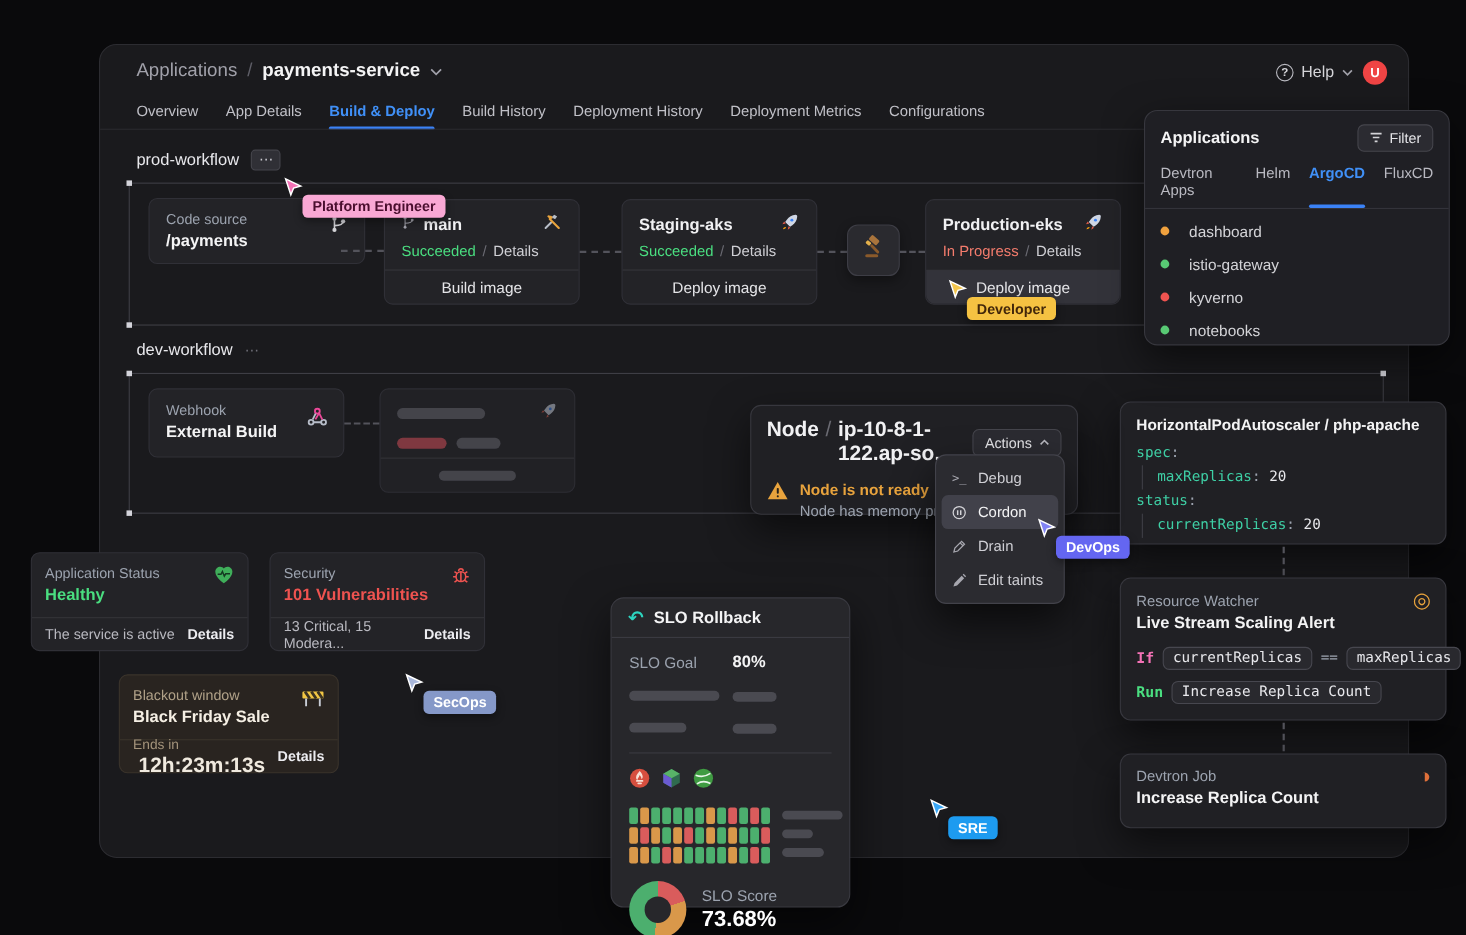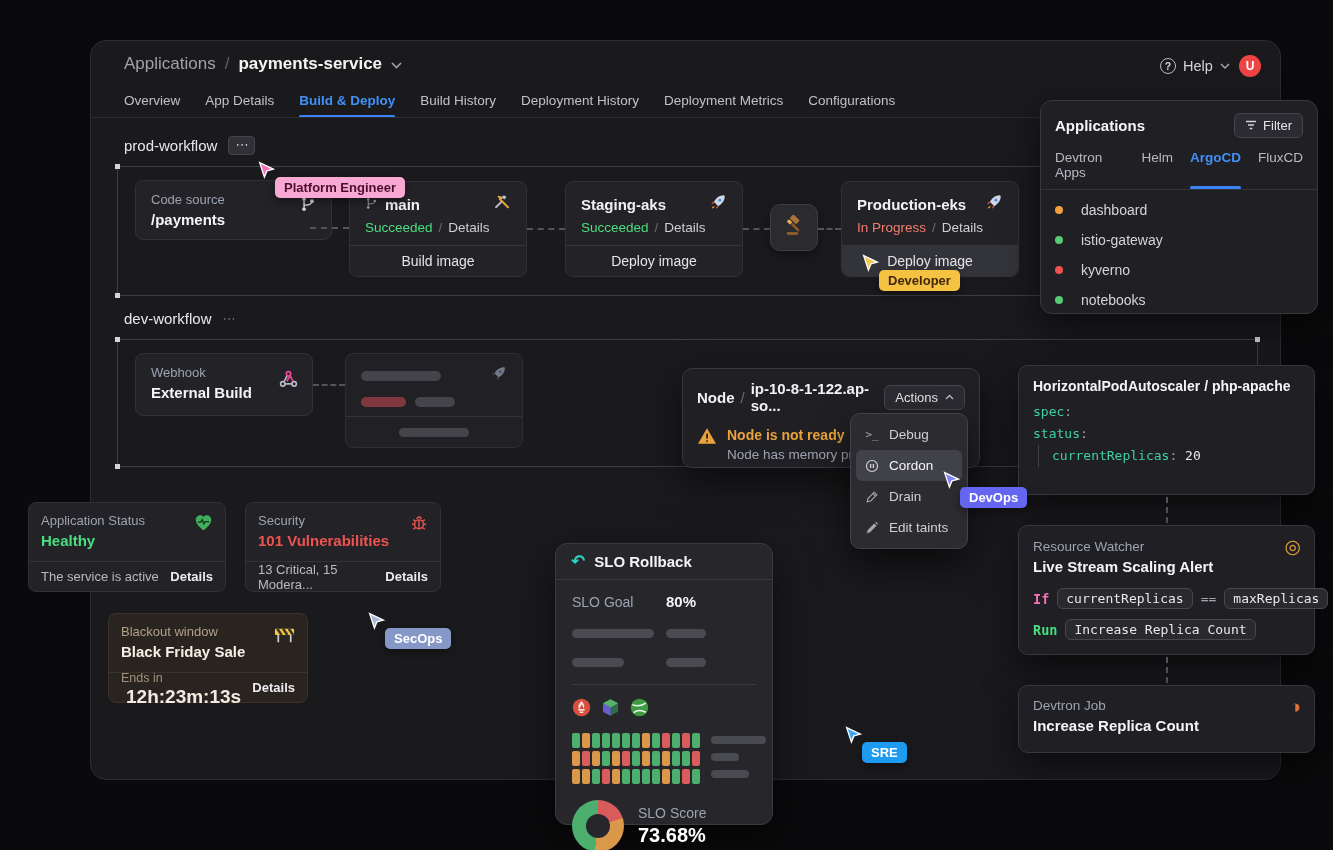--- a/index.html
+++ b/index.html
@@ -76,7 +76,7 @@
 
   .node-panel{left:682px;top:368px;width:298px;height:100px;z-index:20;padding:11px 14px;}
   .np-head{display:flex;align-items:center;justify-content:space-between;}
-  .np-title{font-size:15px;font-weight:700;color:#f1f1f3;display:flex;gap:6px;align-items:center;}
+  .np-title{font-size:19px;font-weight:700;color:#f1f1f3;display:flex;gap:6px;align-items:flex-start;}
   .np-sep{color:#6b6b73;font-weight:400;}
   .actions-btn{display:flex;align-items:center;gap:7px;padding:4px 10px;border-radius:6px;background:#2b2b31;
                border:1px solid #45454c;font-size:13px;color:#e4e4e7;}

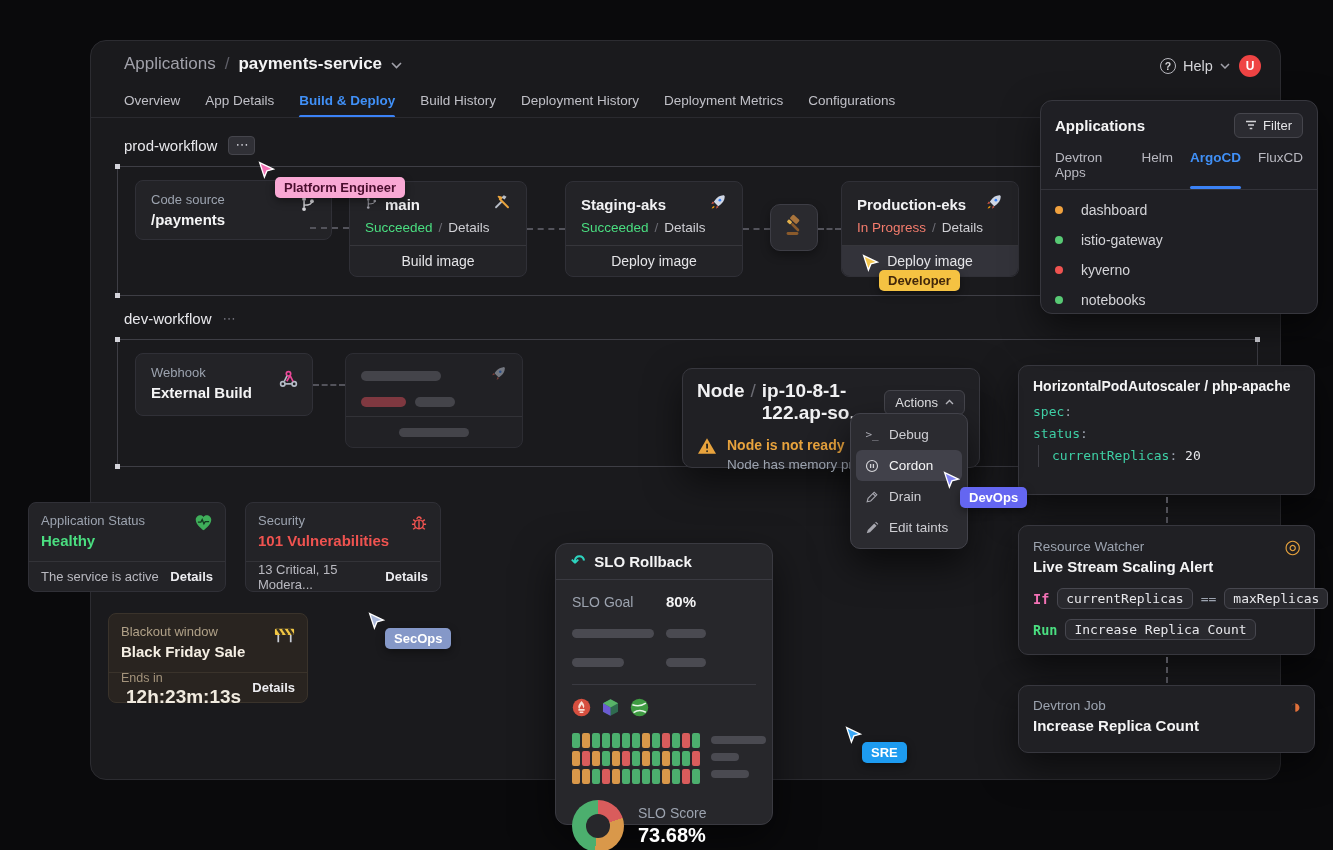--- a/index.html
+++ b/index.html
@@ -533,6 +533,7 @@
     <div class="hpa-title">HorizontalPodAutoscaler / php-apache</div>
     <div class="code mono">
       <div><span class="k">spec</span><span class="p">:</span></div>
+      <div class="ind"><span class="k">maxReplicas</span><span class="p">:</span> <span class="v">20</span></div>
       <div><span class="k">status</span><span class="p">:</span></div>
       <div class="ind"><span class="k">currentReplicas</span><span class="p">:</span> <span class="v">20</span></div>
     </div>

